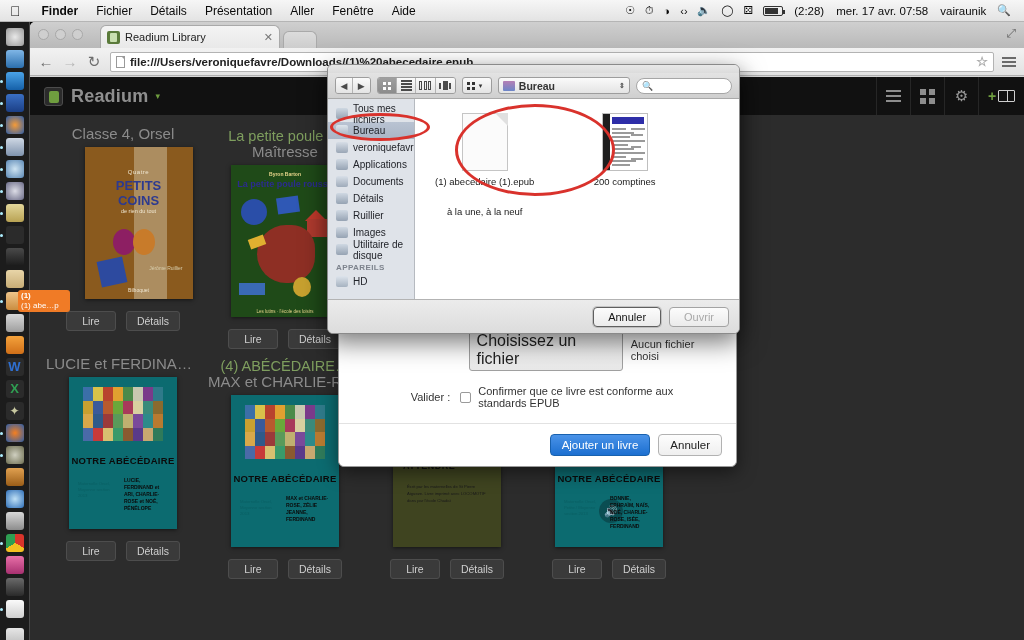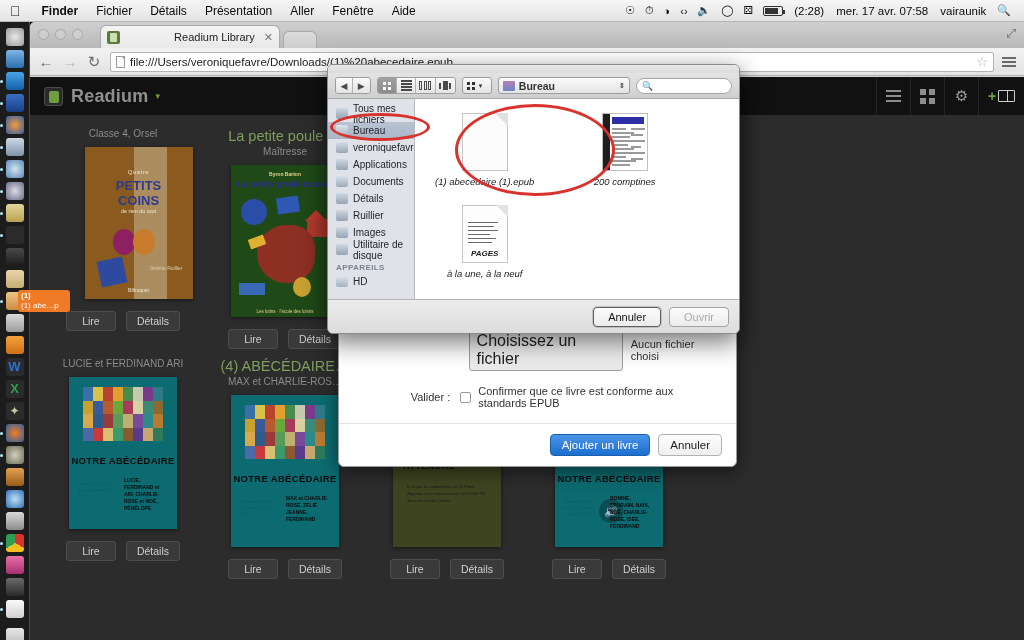--- a/index.html
+++ b/index.html
@@ -79,7 +79,7 @@
     content: ""; position: absolute; left: 3px; top: 2px;
     width: 7px; height: 9px; background: #c9dfb0; border-radius: 1px;
   }
-  .tab .tlabel { flex: 1 1 auto; white-space: nowrap; overflow: hidden; text-align: right; }
+  .tab .tlabel { flex: 1 1 auto; white-space: nowrap; overflow: hidden; }
   .tab .tclose { font-size: 11px; color: #777; padding-left: 4px; }
   .tab-new {
     width: 34px; height: 17px; margin-left: 3px;

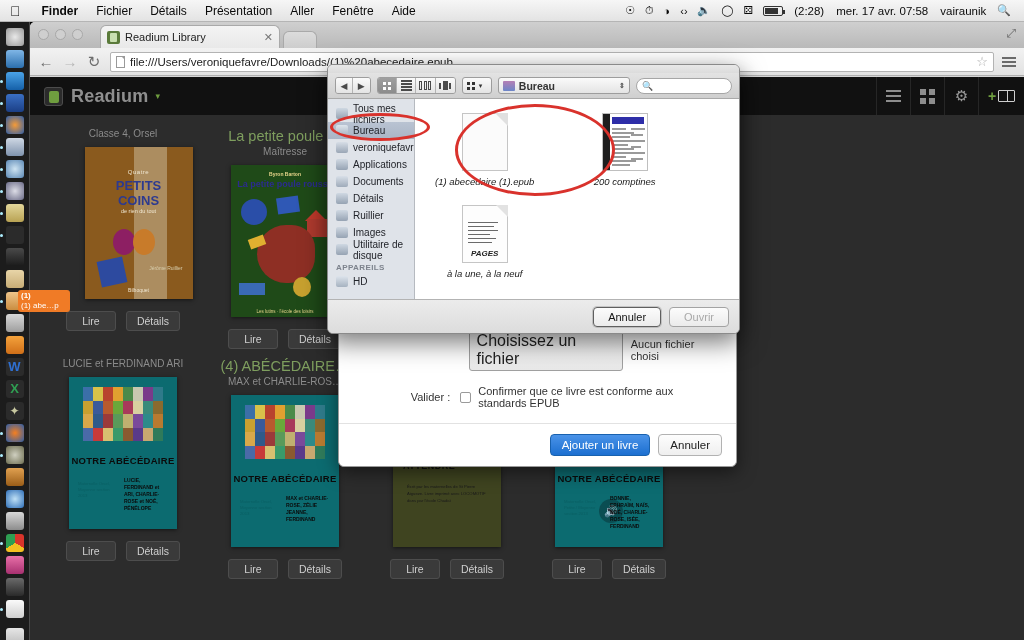--- a/index.html
+++ b/index.html
@@ -100,7 +100,7 @@
     flex: 1 1 auto; height: 20px; background: #fff;
     border: 1px solid #b3b3b3; border-radius: 2px;
     display: flex; align-items: center; padding: 0 5px; gap: 5px;
-    font-size: 11.5px; color: #222;
+    font-size: 11.5px; color: #222; font-weight: bold;
   }
   .pagicon {
     width: 9px; height: 12px; background: #fff; border: 1px solid #9a9a9a;

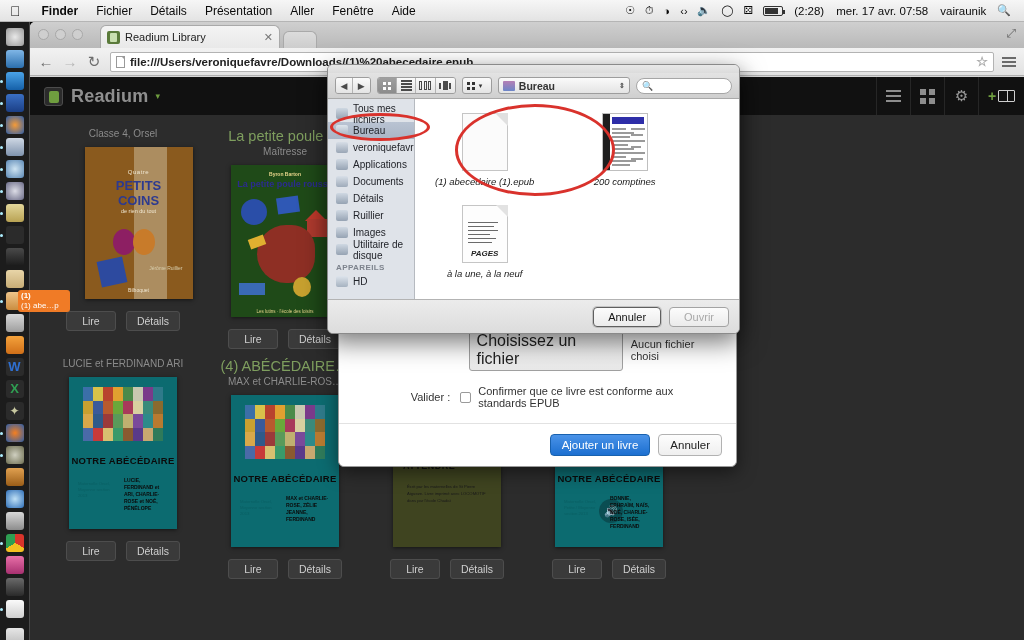--- a/index.html
+++ b/index.html
@@ -162,7 +162,7 @@
     text-overflow: ellipsis; padding: 0 4px; line-height: 18px;
   }
   .card .bauthor {
-    color: #8b8b8b; font-size: 10px; white-space: nowrap; overflow: hidden;
+    color: #8b8b8b; font-size: 15px; white-space: nowrap; overflow: hidden;
     text-overflow: ellipsis; padding: 0 4px; line-height: 14px;
   }
   .coverwrap { height: 160px; display: flex; align-items: center; justify-content: center; margin-top: 2px; }

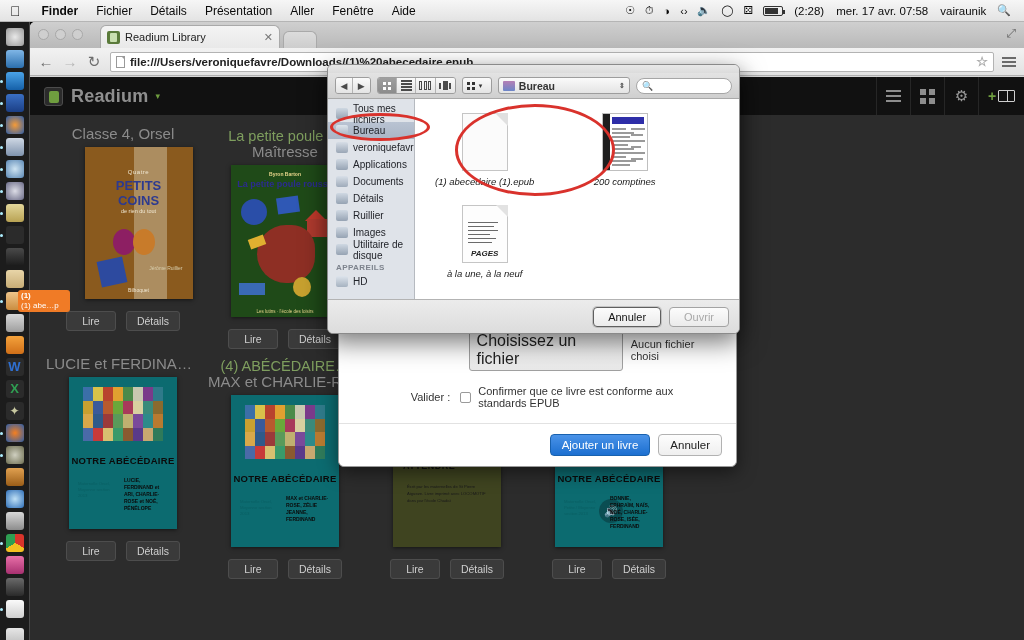--- a/index.html
+++ b/index.html
@@ -300,7 +300,7 @@
   .sideicon { width: 12px; height: 11px; flex: 0 0 auto; }
   .fd-files { flex: 1 1 auto; background: #fff; position: relative; overflow: hidden; padding: 10px 0 0 0; }
   .fgrid { display: flex; flex-wrap: wrap; }
-  .fitem { width: 140px; text-align: center; margin-bottom: 14px; font-style: italic; }
+  .fitem { width: 140px; text-align: center; margin-bottom: 14px; }
   .ficon { height: 62px; display: flex; align-items: flex-end; justify-content: center; }
   .fname { font-size: 9.5px; color: #1a1a1a; margin-top: 5px; }
   .doc-glyph {

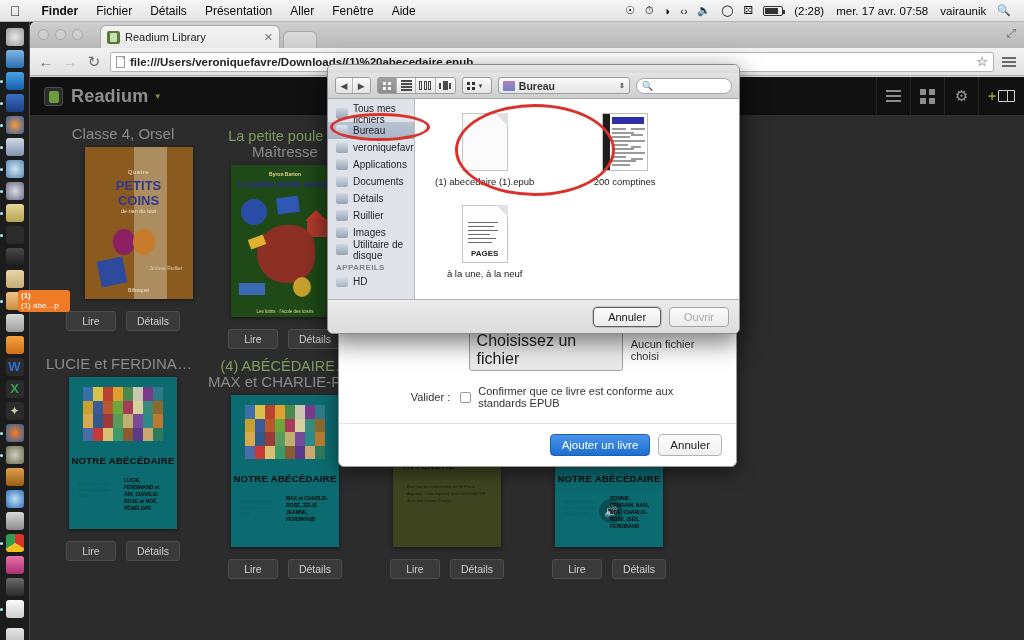--- a/index.html
+++ b/index.html
@@ -985,17 +985,6 @@
           </div>
 
           <div class="fitem">
-            <div class="ficon">
-              <span class="pages-glyph">
-                <span class="pl" style="top:16px;width:30px"></span>
-                  <span class="pl" style="top:20px;width:26px"></span>
-                <span class="pl" style="top:24px;width:30px"></span>
-                  <span class="pl" style="top:28px;width:22px"></span>
-                <span class="pl" style="top:32px;width:28px"></span>
-                  <span class="pl" style="top:36px;width:24px"></span>
-                <span class="pw">PAGES</span>
-              </span>
-            </div>
             <div class="fname">à la une, à la neuf</div>
           </div>
 

